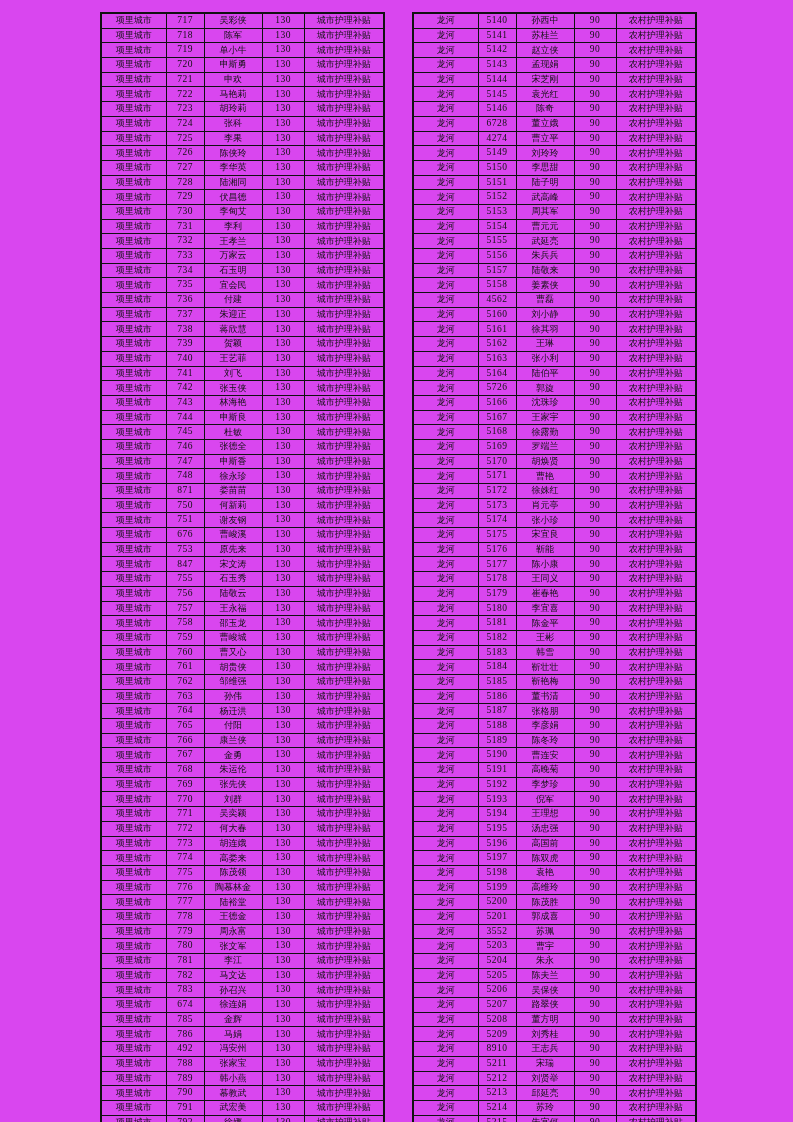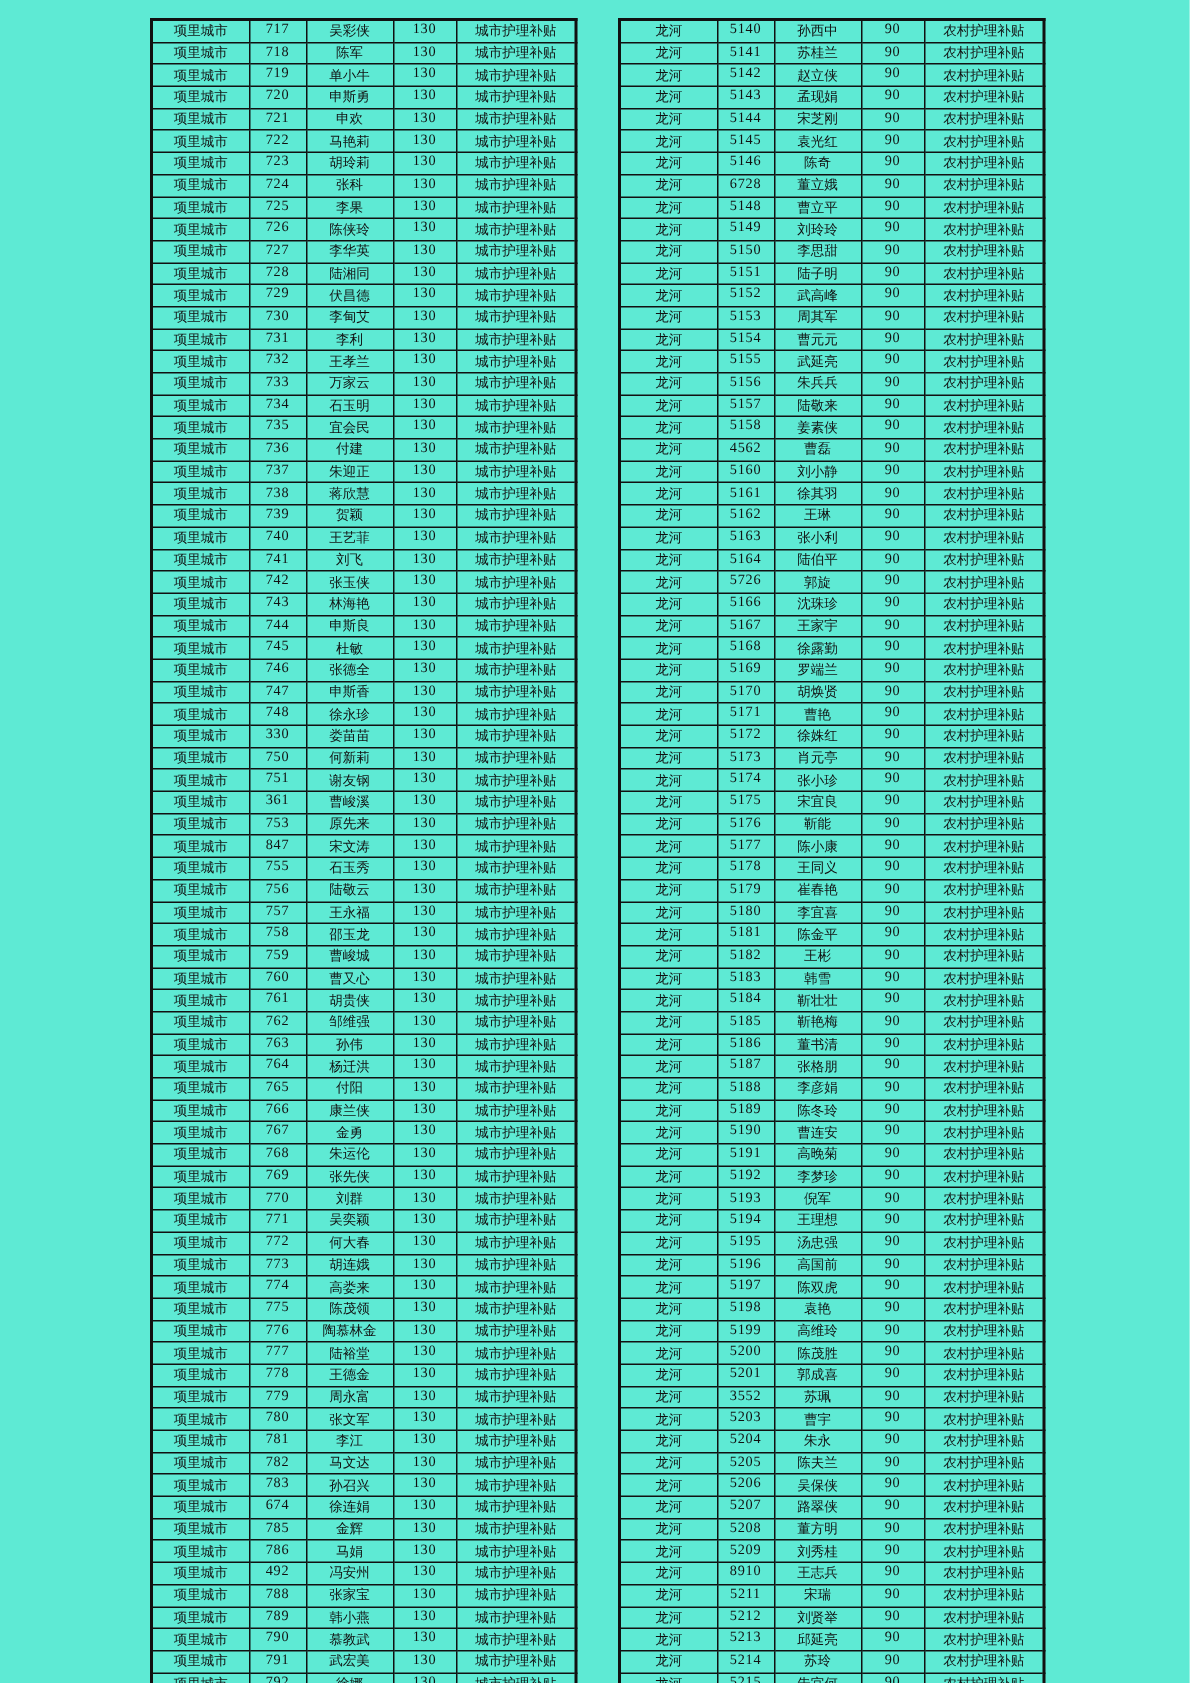--- a/index.html
+++ b/index.html
@@ -11,7 +11,7 @@
     position:relative;
     overflow:hidden;
   }
-  .page{position:absolute;inset:0;background:#5eead4;}
+  .page{position:absolute;inset:0;background:#d946ef;}
   table.subsidy{
     position:absolute;
     top:12px;

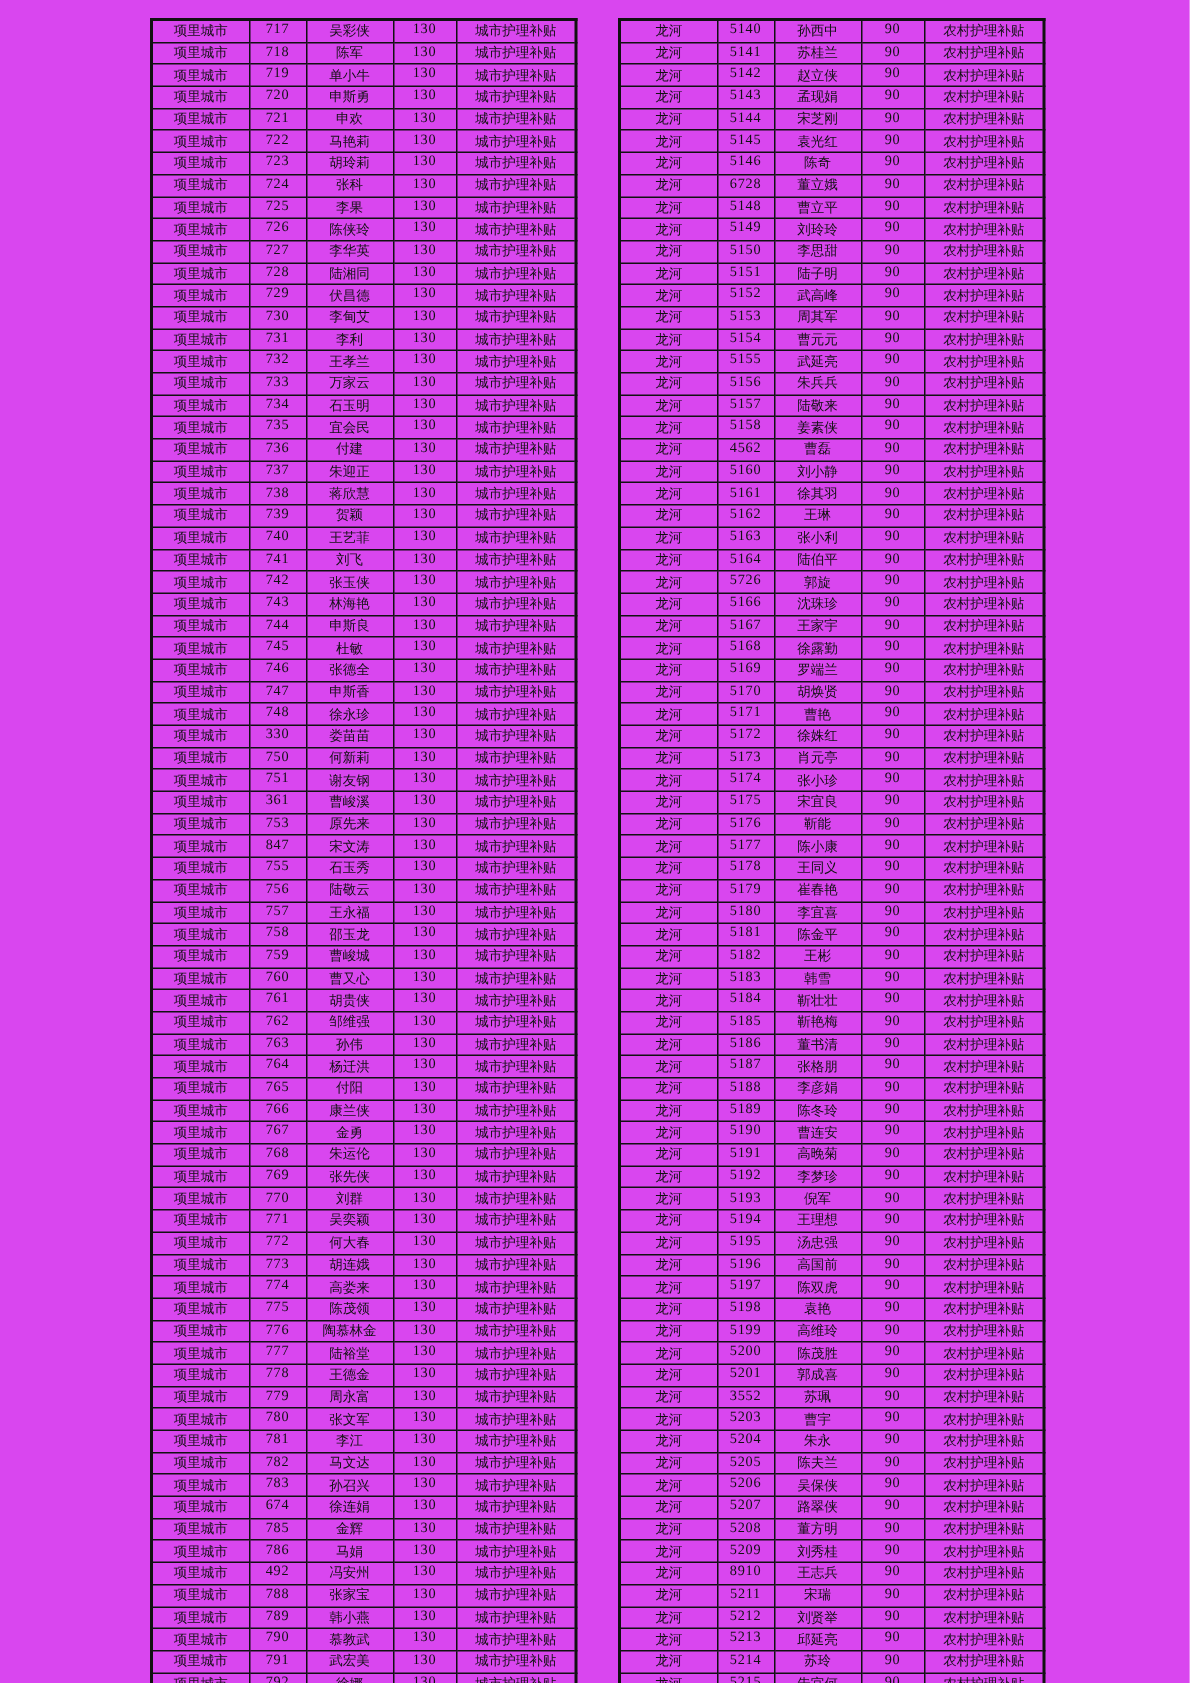--- a/index.html
+++ b/index.html
@@ -660,7 +660,7 @@
         </tr>
         <tr>
           <td>龙河</td>
-          <td class="num">5148</td>
+          <td class="num">4274</td>
           <td>曹立平</td>
           <td class="num">90</td>
           <td>农村护理补贴</td>

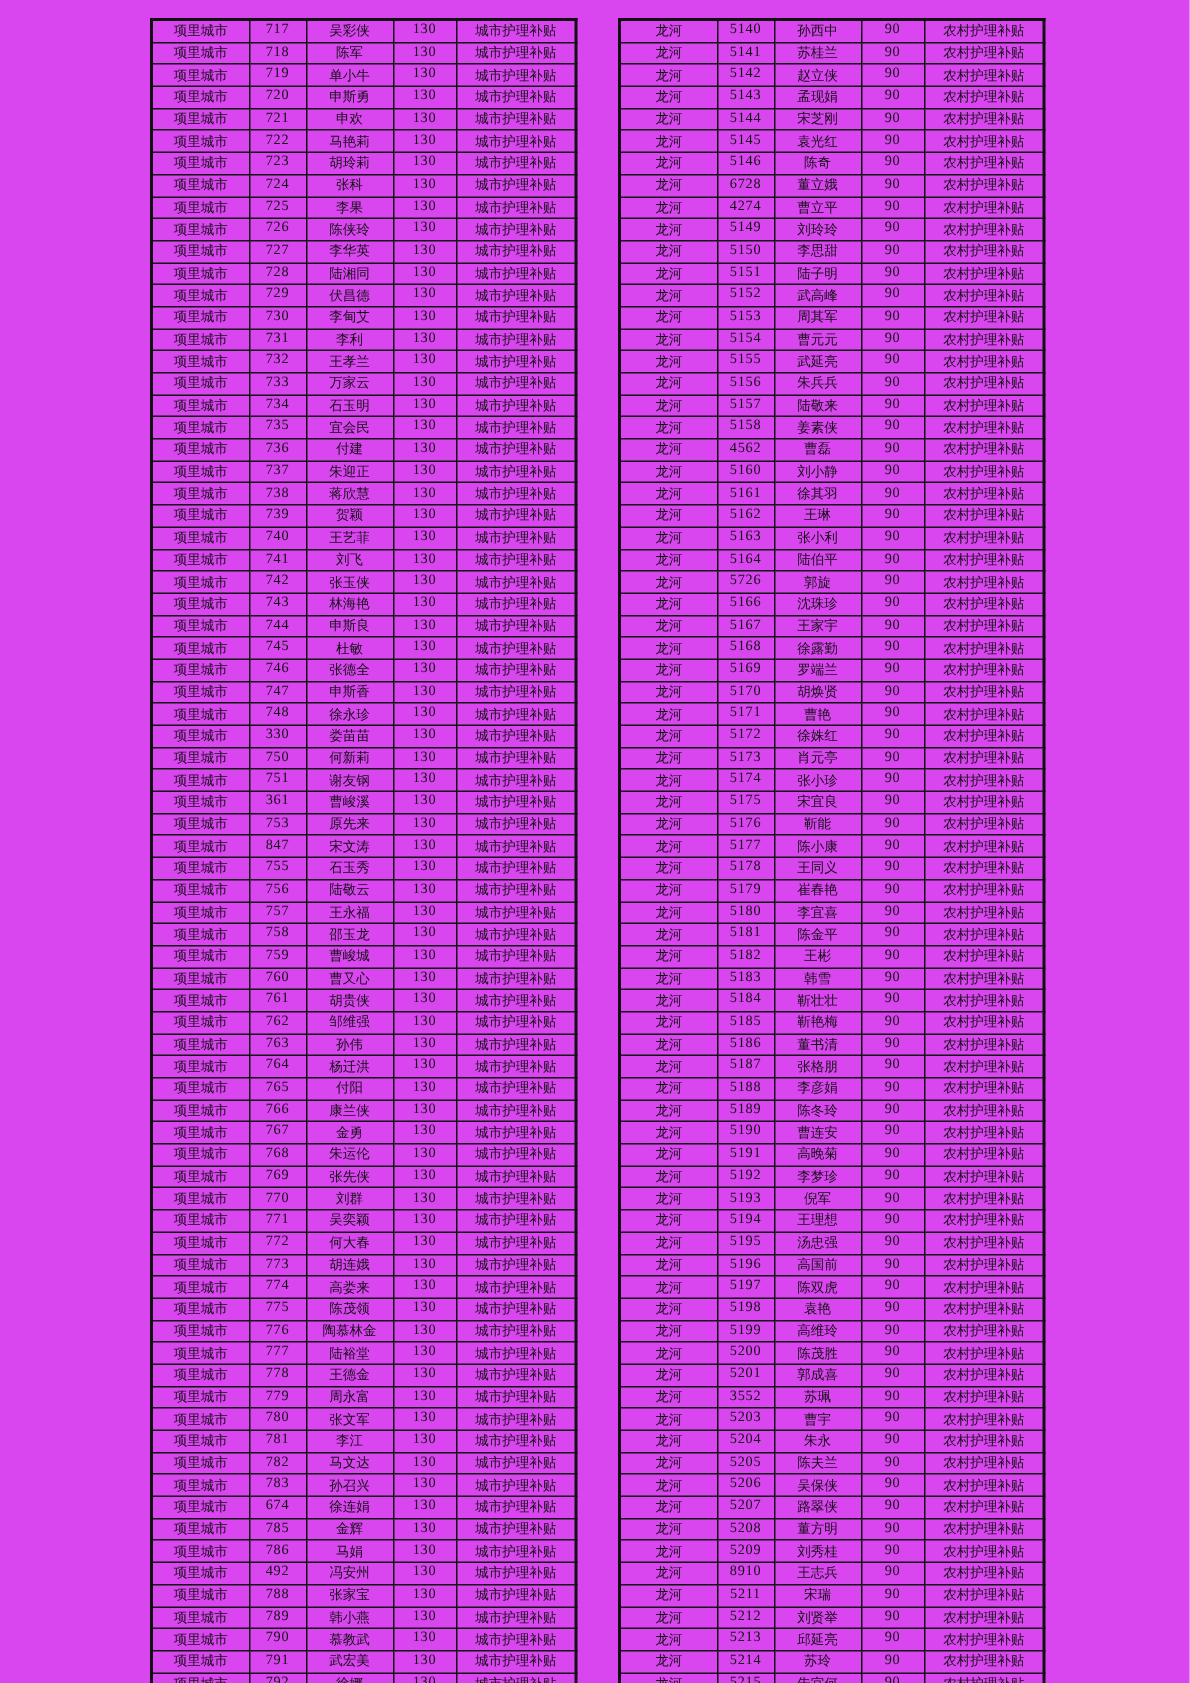--- a/index.html
+++ b/index.html
@@ -284,7 +284,7 @@
         </tr>
         <tr>
           <td>项里城市</td>
-          <td class="num">330</td>
+          <td class="num">871</td>
           <td>娄苗苗</td>
           <td class="num">130</td>
           <td>城市护理补贴</td>

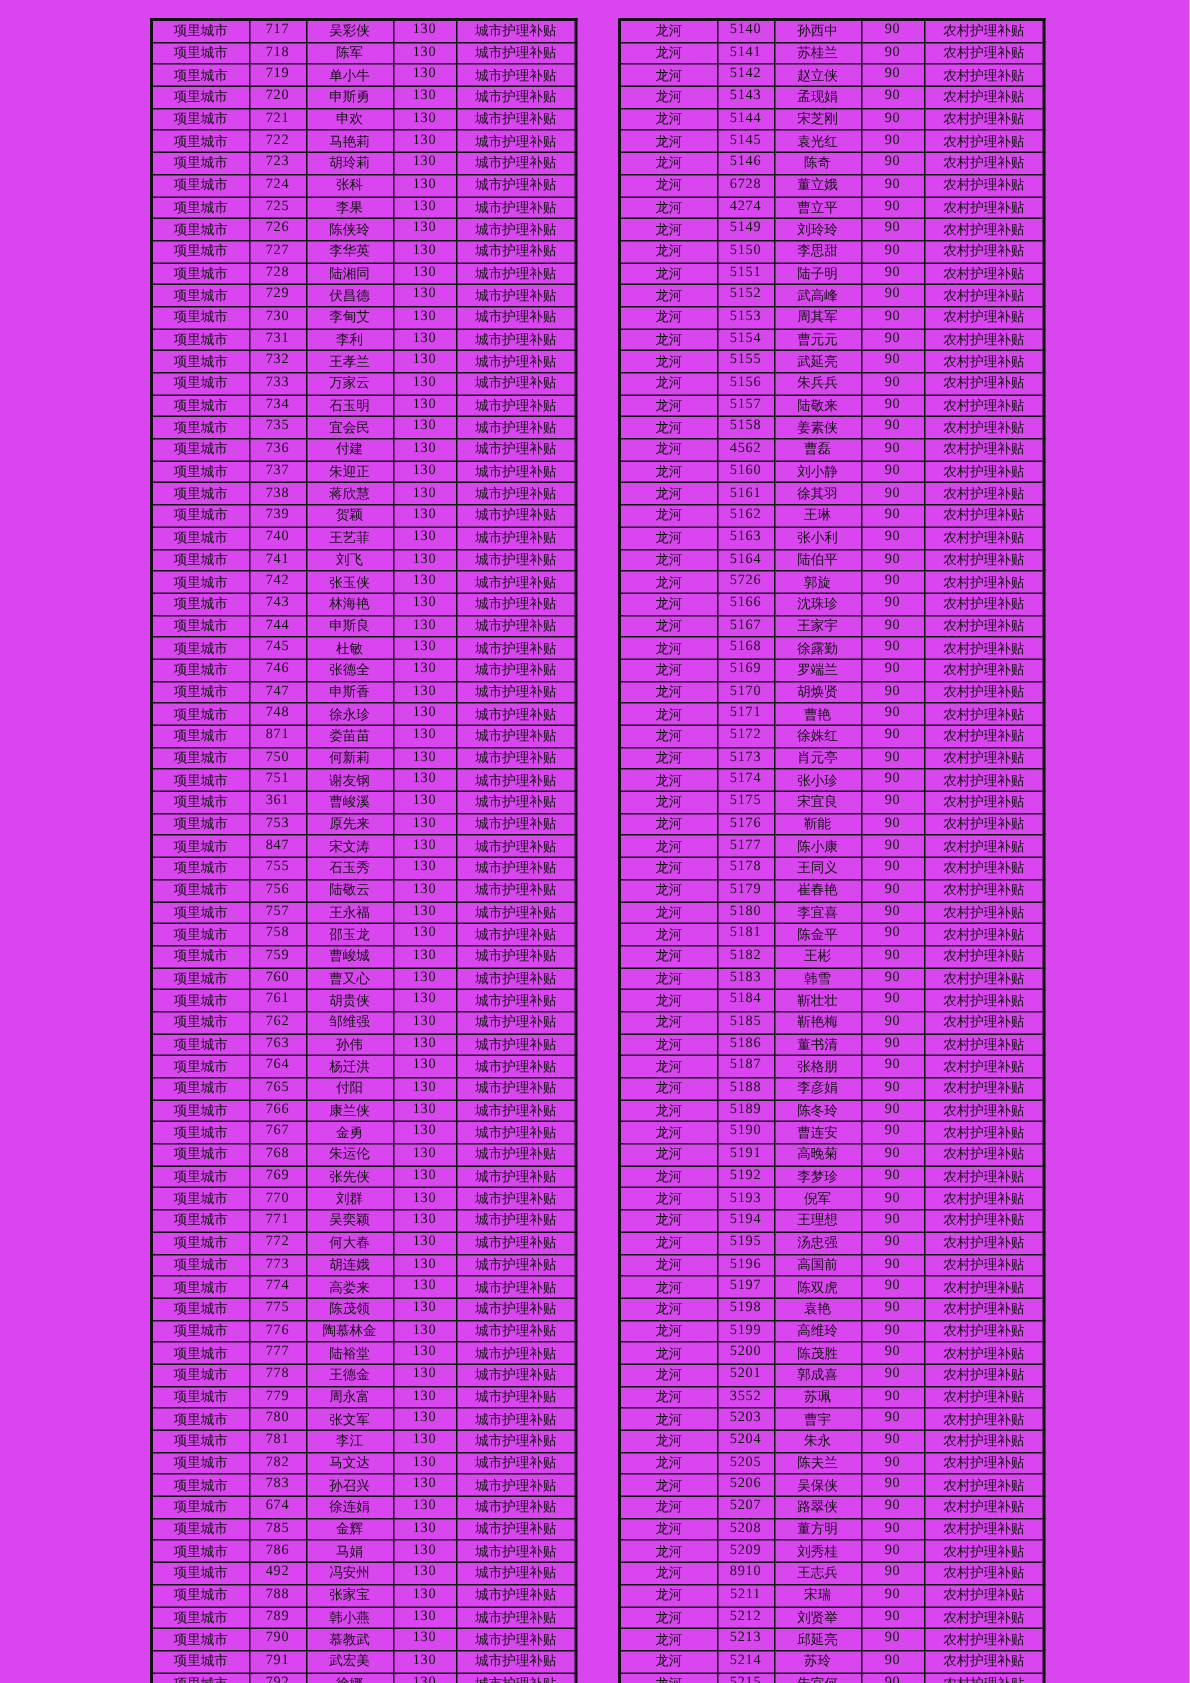--- a/index.html
+++ b/index.html
@@ -305,7 +305,7 @@
         </tr>
         <tr>
           <td>项里城市</td>
-          <td class="num">361</td>
+          <td class="num">676</td>
           <td>曹峻溪</td>
           <td class="num">130</td>
           <td>城市护理补贴</td>

